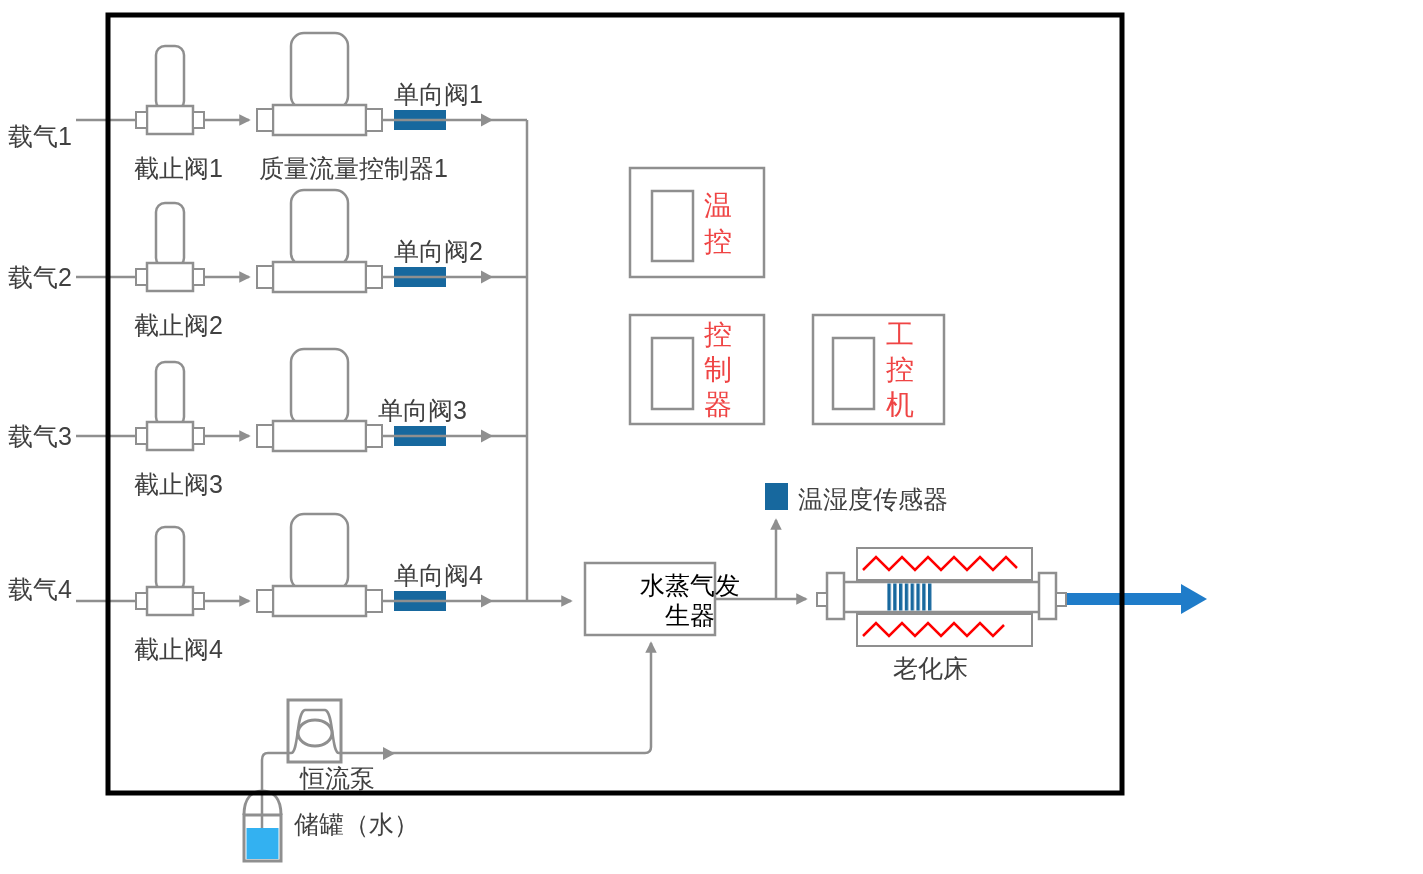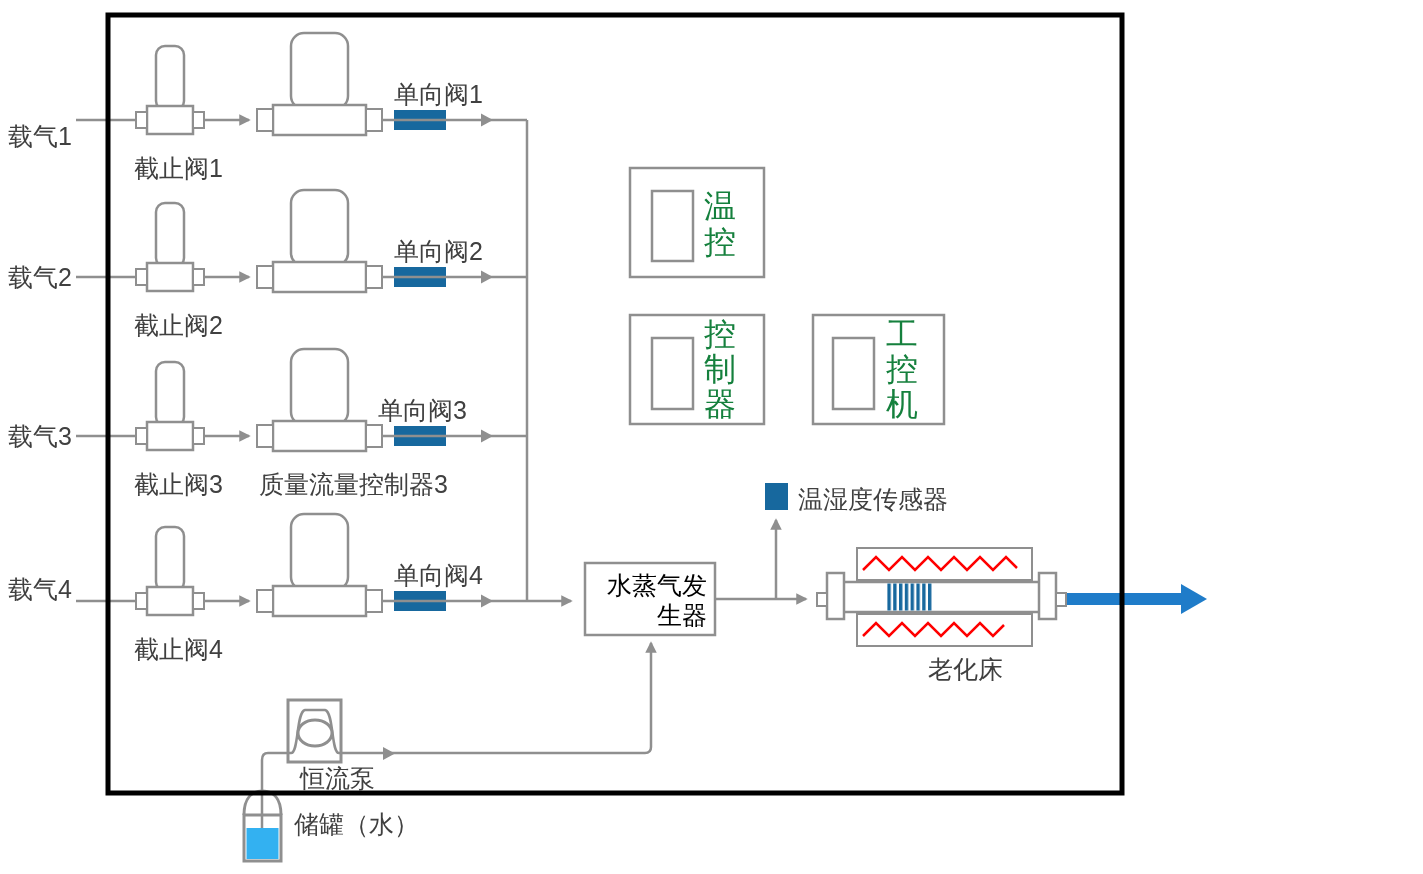--- a/index.html
+++ b/index.html
@@ -129,6 +129,7 @@
 <div class="lbl" style="left:134px;top:470px">截止阀3</div>
 <div class="lbl" style="left:134px;top:635px">截止阀4</div>
 
+<div class="lbl" style="left:259px;top:154px">质量流量控制器1</div>
 <div class="lbl" style="left:259px;top:470px">质量流量控制器3</div>
 
 <div class="lbl" style="left:394px;top:80px">单向阀1</div>

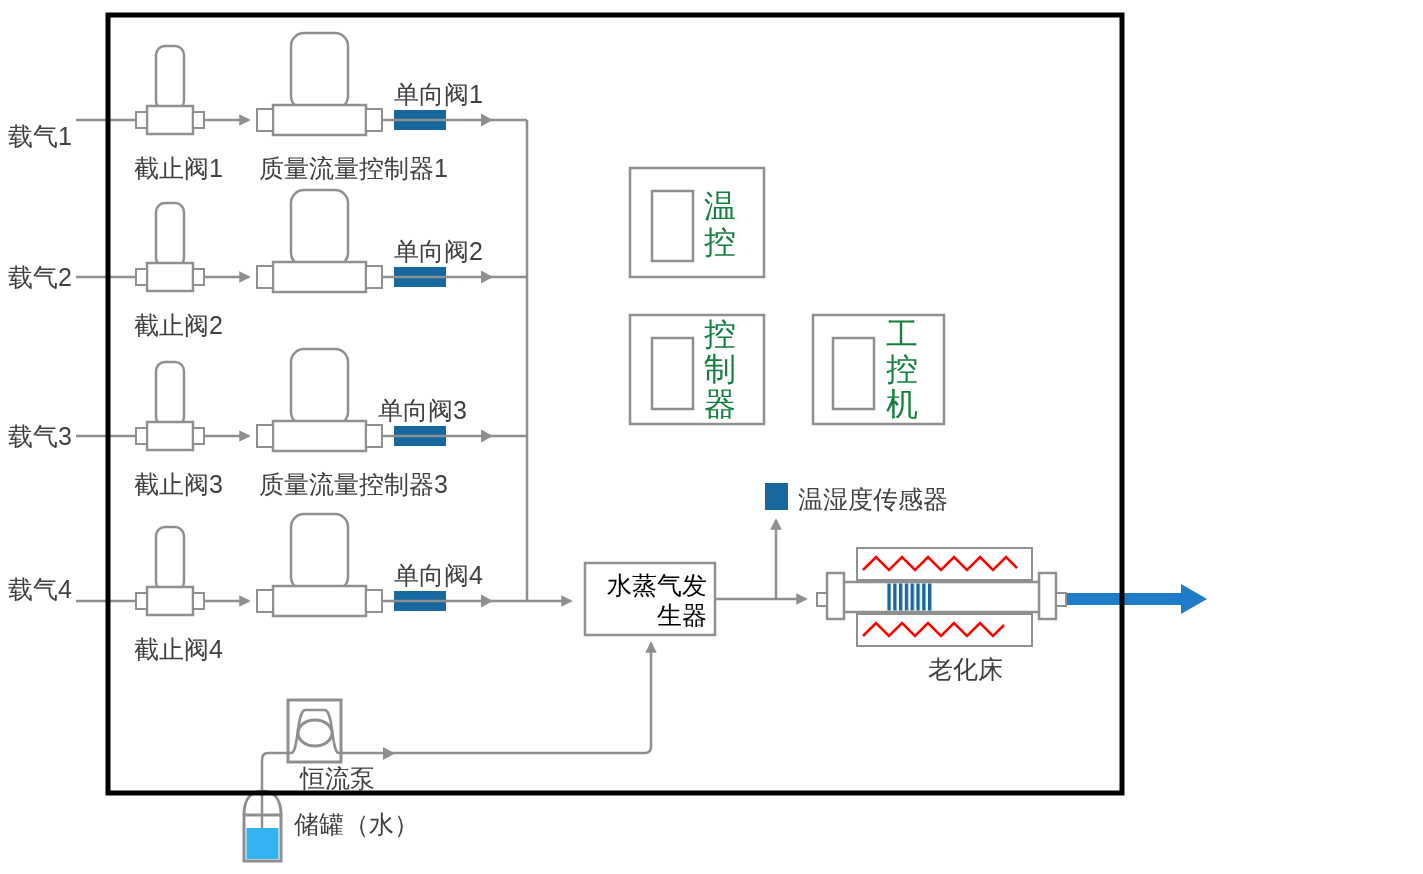--- a/index.html
+++ b/index.html
@@ -8,7 +8,7 @@
   #stage svg { position:absolute; left:0; top:0; }
   .lbl { position:absolute; color:#404040; font-size:25px; white-space:nowrap; line-height:28px; }
   .lbl.center { text-align:right; white-space:normal; }
-  .vtext { position:absolute; color:#15803d; font-size:32px; width:28px; text-align:center;
+  .vtext { position:absolute; color:#ef4444; font-size:28px; width:28px; text-align:center;
            line-height:35px; word-break:break-all; white-space:normal; }
   .blocktext { position:absolute; color:#000; font-size:25px; width:114px; text-align:right;
                line-height:30px; word-break:break-all; white-space:normal; }

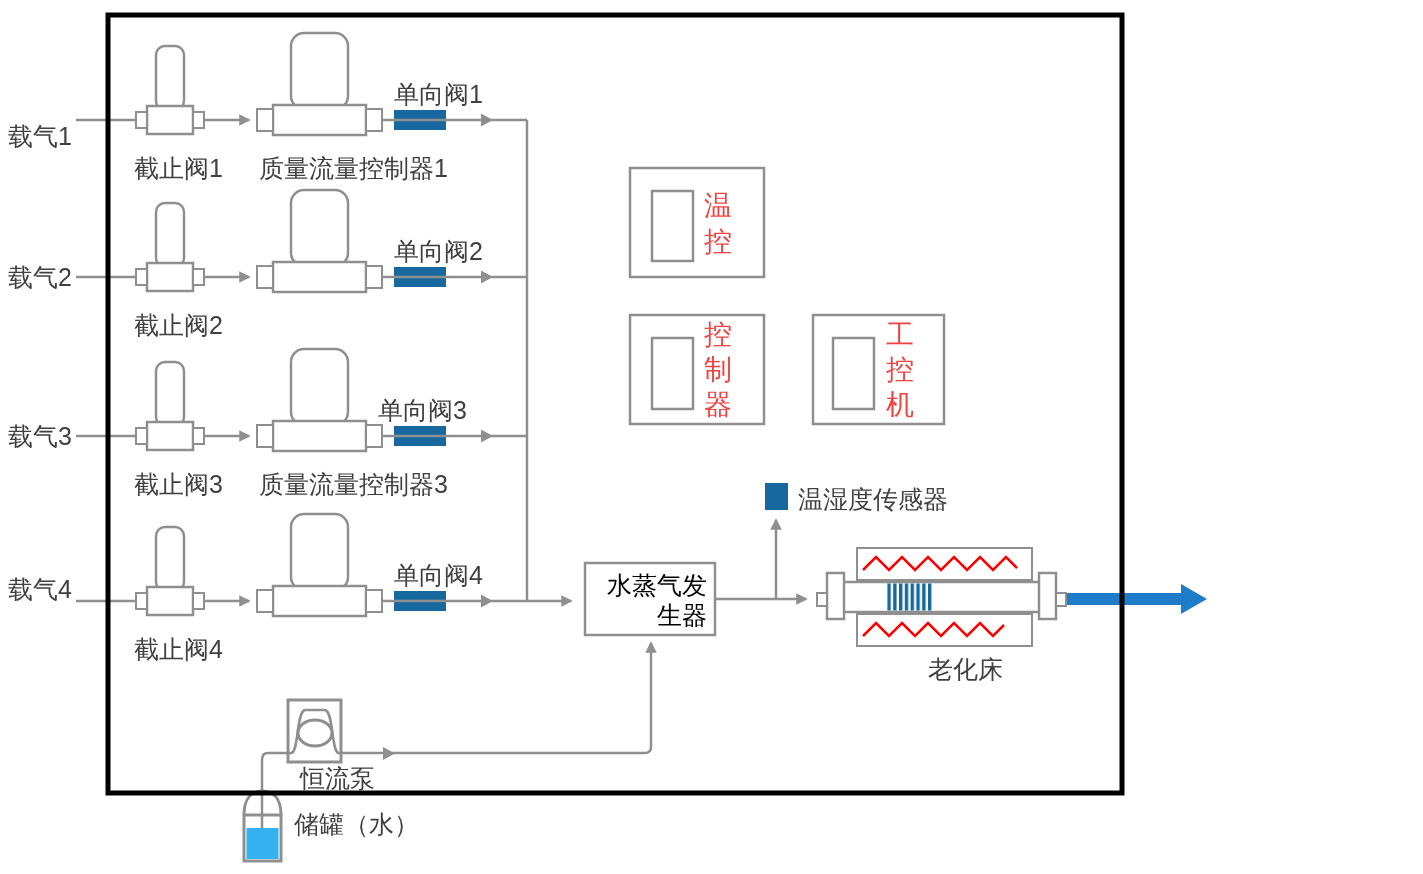--- a/index.html
+++ b/index.html
@@ -130,7 +130,6 @@
 <div class="lbl" style="left:134px;top:635px">截止阀4</div>
 
 <div class="lbl" style="left:259px;top:154px">质量流量控制器1</div>
-<div class="lbl" style="left:259px;top:470px">质量流量控制器3</div>
 
 <div class="lbl" style="left:394px;top:80px">单向阀1</div>
 <div class="lbl" style="left:394px;top:237px">单向阀2</div>

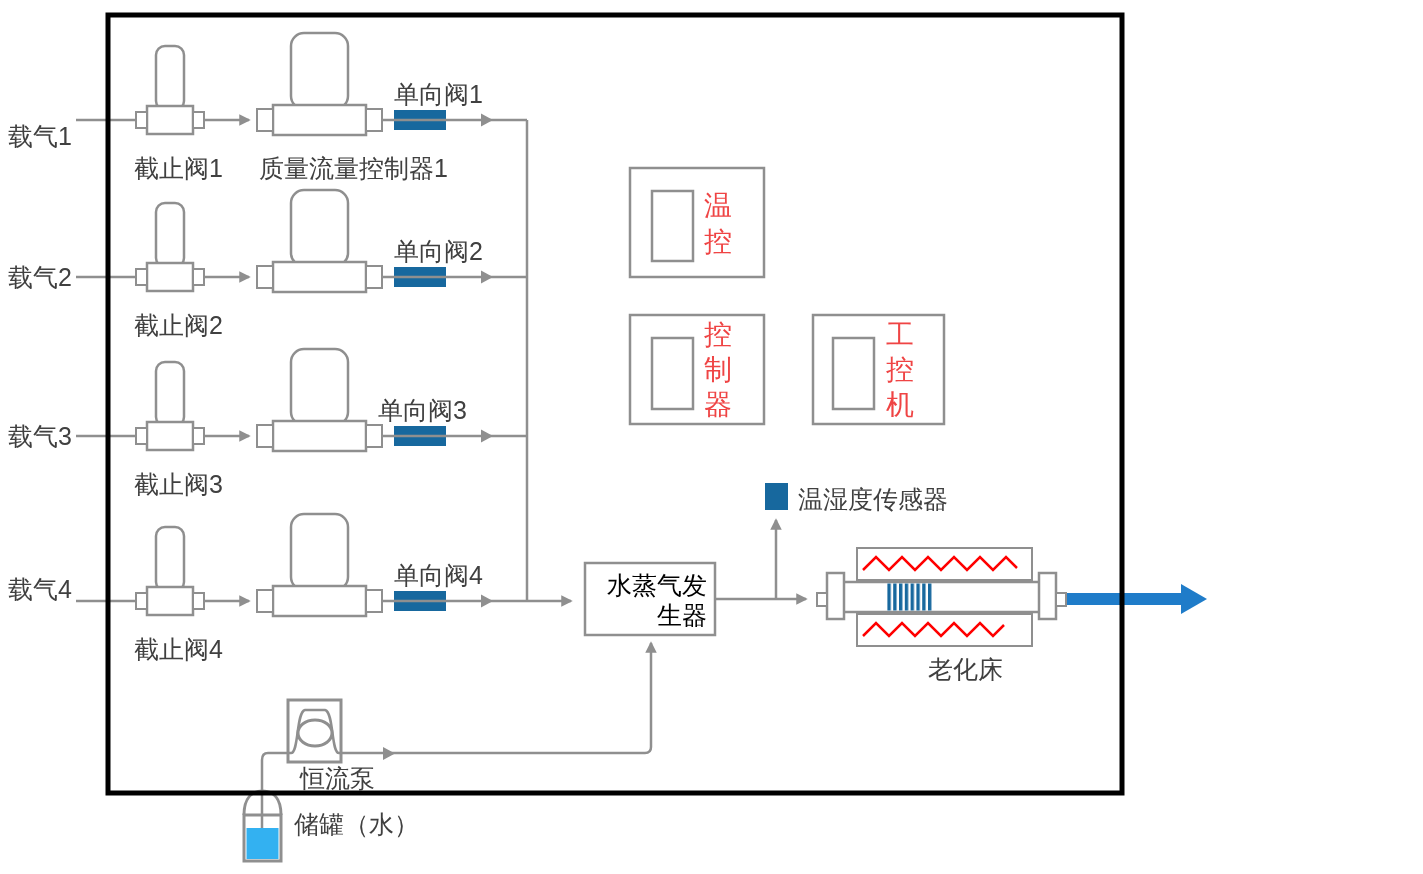--- a/index.html
+++ b/index.html
@@ -10,8 +10,8 @@
   .lbl.center { text-align:right; white-space:normal; }
   .vtext { position:absolute; color:#ef4444; font-size:28px; width:28px; text-align:center;
            line-height:35px; word-break:break-all; white-space:normal; }
-  .blocktext { position:absolute; color:#000; font-size:25px; width:114px; text-align:right;
-               line-height:30px; word-break:break-all; white-space:normal; }
+  .blocktext { position:absolute; color:#000; font-size:25px; width:114px; text-align:center;
+               line-height:30px; word-break:break-all; white-space:normal;margin-left:40px; }
   
   .ln      { stroke: var(--line-gray); stroke-width:2.5; fill:none; }
   .ln2     { stroke: var(--line-gray); stroke-width:2; fill:none; }

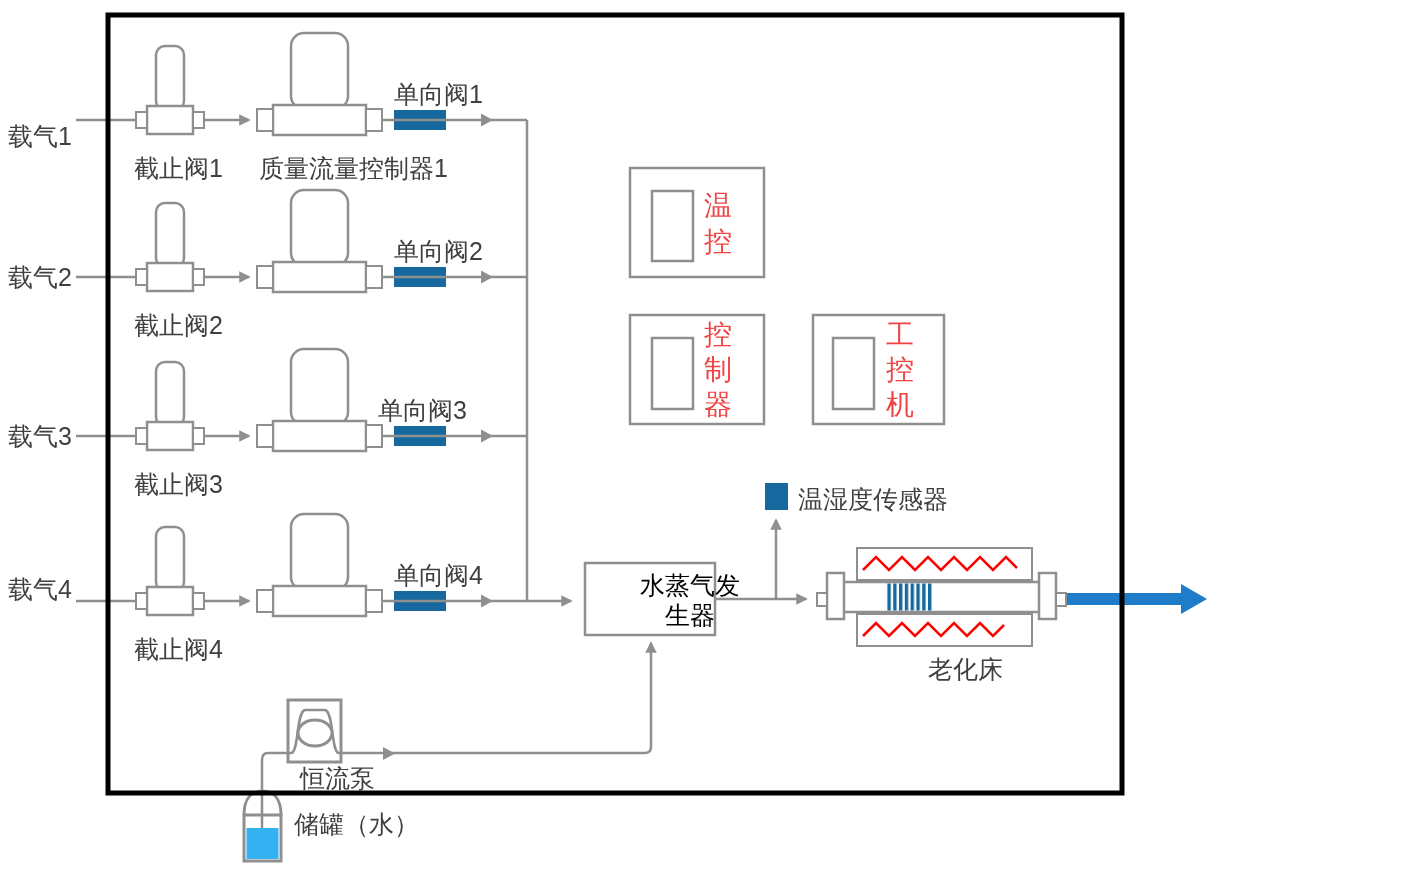--- a/index.html
+++ b/index.html
@@ -7,7 +7,7 @@
   #stage { position:relative; width:1423px; height:874px; background:#fff; overflow:hidden; }
   #stage svg { position:absolute; left:0; top:0; }
   .lbl { position:absolute; color:#404040; font-size:25px; white-space:nowrap; line-height:28px; }
-  .lbl.center { text-align:right; white-space:normal; }
+  .lbl.center { text-align:left; white-space:normal;font-family:Liberation Serif, serif; }
   .vtext { position:absolute; color:#ef4444; font-size:28px; width:28px; text-align:center;
            line-height:35px; word-break:break-all; white-space:normal; }
   .blocktext { position:absolute; color:#000; font-size:25px; width:114px; text-align:center;

